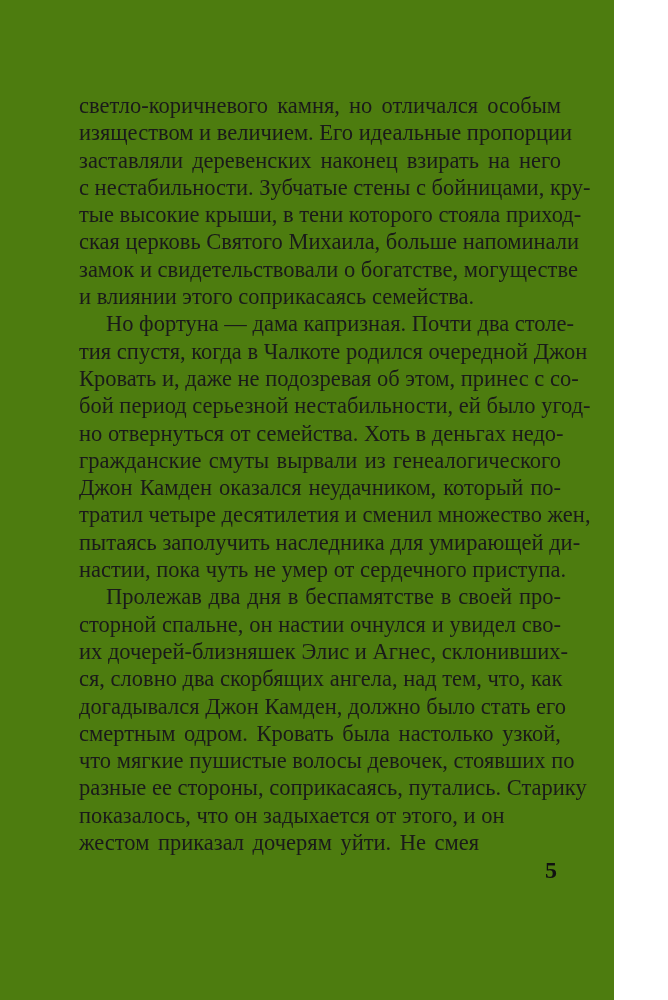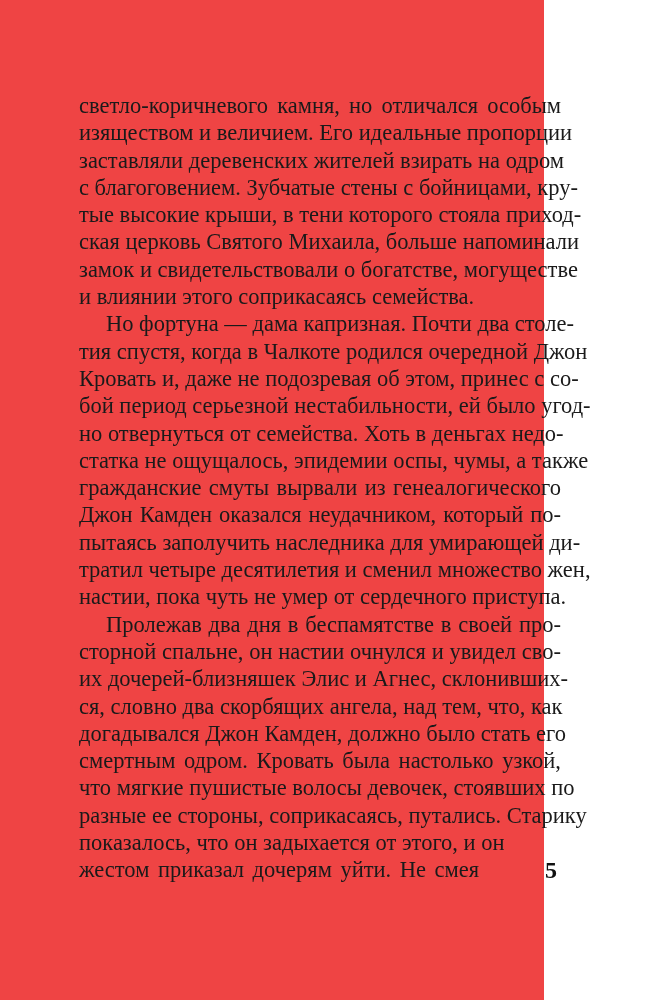--- a/index.html
+++ b/index.html
@@ -17,9 +17,9 @@
       position: absolute;
       left: 0;
       top: 0;
-      width: 544px;
+      width: 614px;
       height: 1000px;
-      background: #ef4444;
+      background: #4d7c0f;
     }
     .text-block {
       position: absolute;

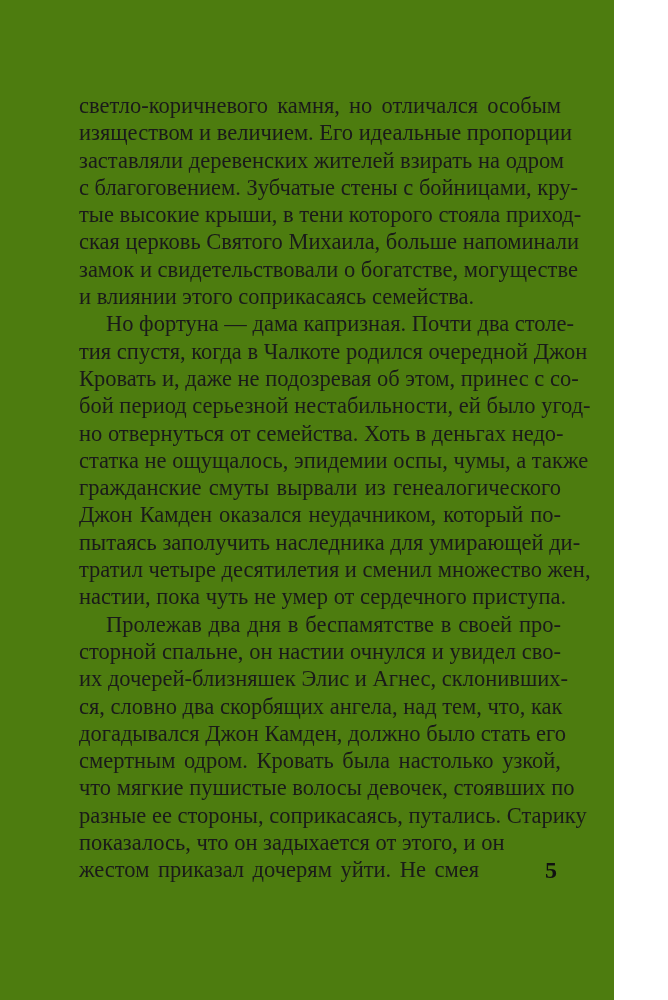--- a/index.html
+++ b/index.html
@@ -70,7 +70,7 @@
 
     <span class="line">светло-коричневого камня, но отличался особым</span>
     <span class="line">изяществом и величием. Его идеальные пропорции</span>
-    <span class="line">заставляли деревенских жителей взирать на одром</span>
+    <span class="line">заставляли деревенских наконец взирать на него</span>
     <span class="line">с благоговением. Зубчатые стены с бойницами, кру-</span>
     <span class="line">тые высокие крыши, в тени которого стояла приход-</span>
     <span class="line">ская церковь Святого Михаила, больше напоминали</span>

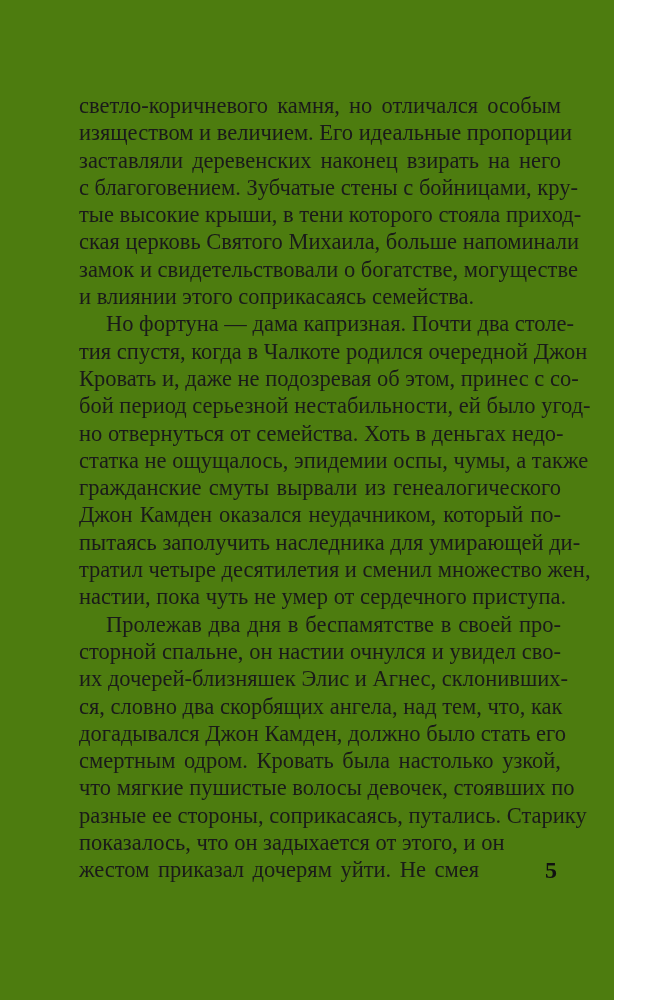--- a/index.html
+++ b/index.html
@@ -71,7 +71,7 @@
     <span class="line">светло-коричневого камня, но отличался особым</span>
     <span class="line">изяществом и величием. Его идеальные пропорции</span>
     <span class="line">заставляли деревенских наконец взирать на него</span>
-    <span class="line">с благоговением. Зубчатые стены с бойницами, кру-</span>
+    <span class="line">с нестабильности. Зубчатые стены с бойницами, кру-</span>
     <span class="line">тые высокие крыши, в тени которого стояла приход-</span>
     <span class="line">ская церковь Святого Михаила, больше напоминали</span>
     <span class="line">замок и свидетельствовали о богатстве, могуществе</span>

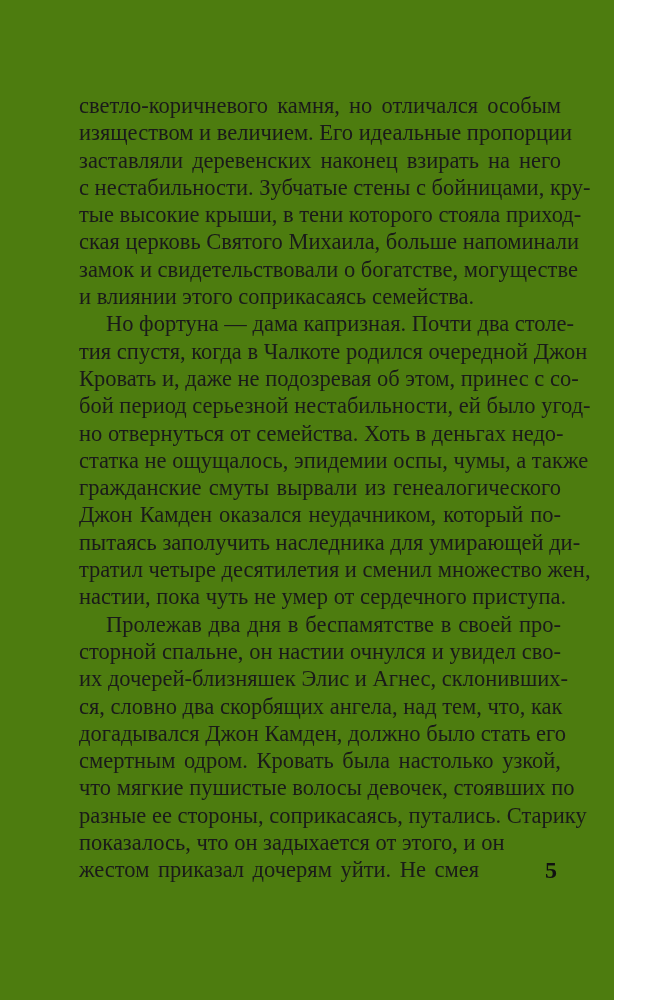--- a/index.html
+++ b/index.html
@@ -82,7 +82,6 @@
     <span class="line">Кровать и, даже не подозревая об этом, принес с со-</span>
     <span class="line">бой период серьезной нестабильности, ей было угод-</span>
     <span class="line">но отвернуться от семейства. Хоть в деньгах недо-</span>
-    <span class="line">статка не ощущалось, эпидемии оспы, чумы, а также</span>
     <span class="line">гражданские смуты вырвали из генеалогического</span>
     <span class="line">Джон Камден оказался неудачником, который по-</span>
     <span class="line">пытаясь заполучить наследника для умирающей ди-</span>

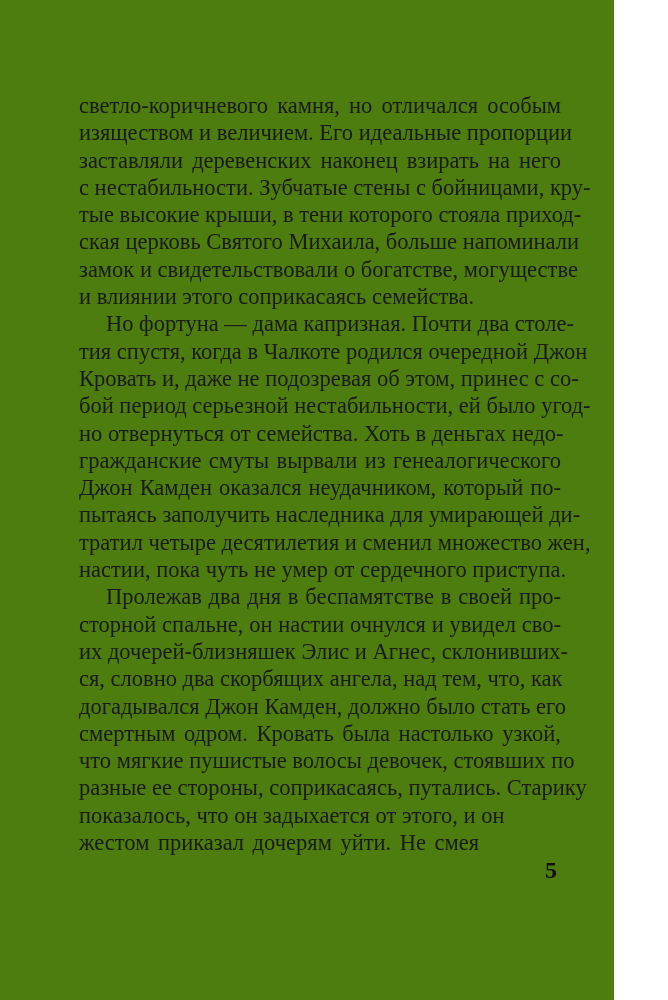--- a/index.html
+++ b/index.html
@@ -84,8 +84,8 @@
     <span class="line">но отвернуться от семейства. Хоть в деньгах недо-</span>
     <span class="line">гражданские смуты вырвали из генеалогического</span>
     <span class="line">Джон Камден оказался неудачником, который по-</span>
+    <span class="line">тратил четыре десятилетия и сменил множество жен,</span>
     <span class="line">пытаясь заполучить наследника для умирающей ди-</span>
-    <span class="line">тратил четыре десятилетия и сменил множество жен,</span>
     <span class="line last">настии, пока чуть не умер от сердечного приступа.</span>
 
     <span class="line indent">Пролежав два дня в беспамятстве в своей про-</span>

